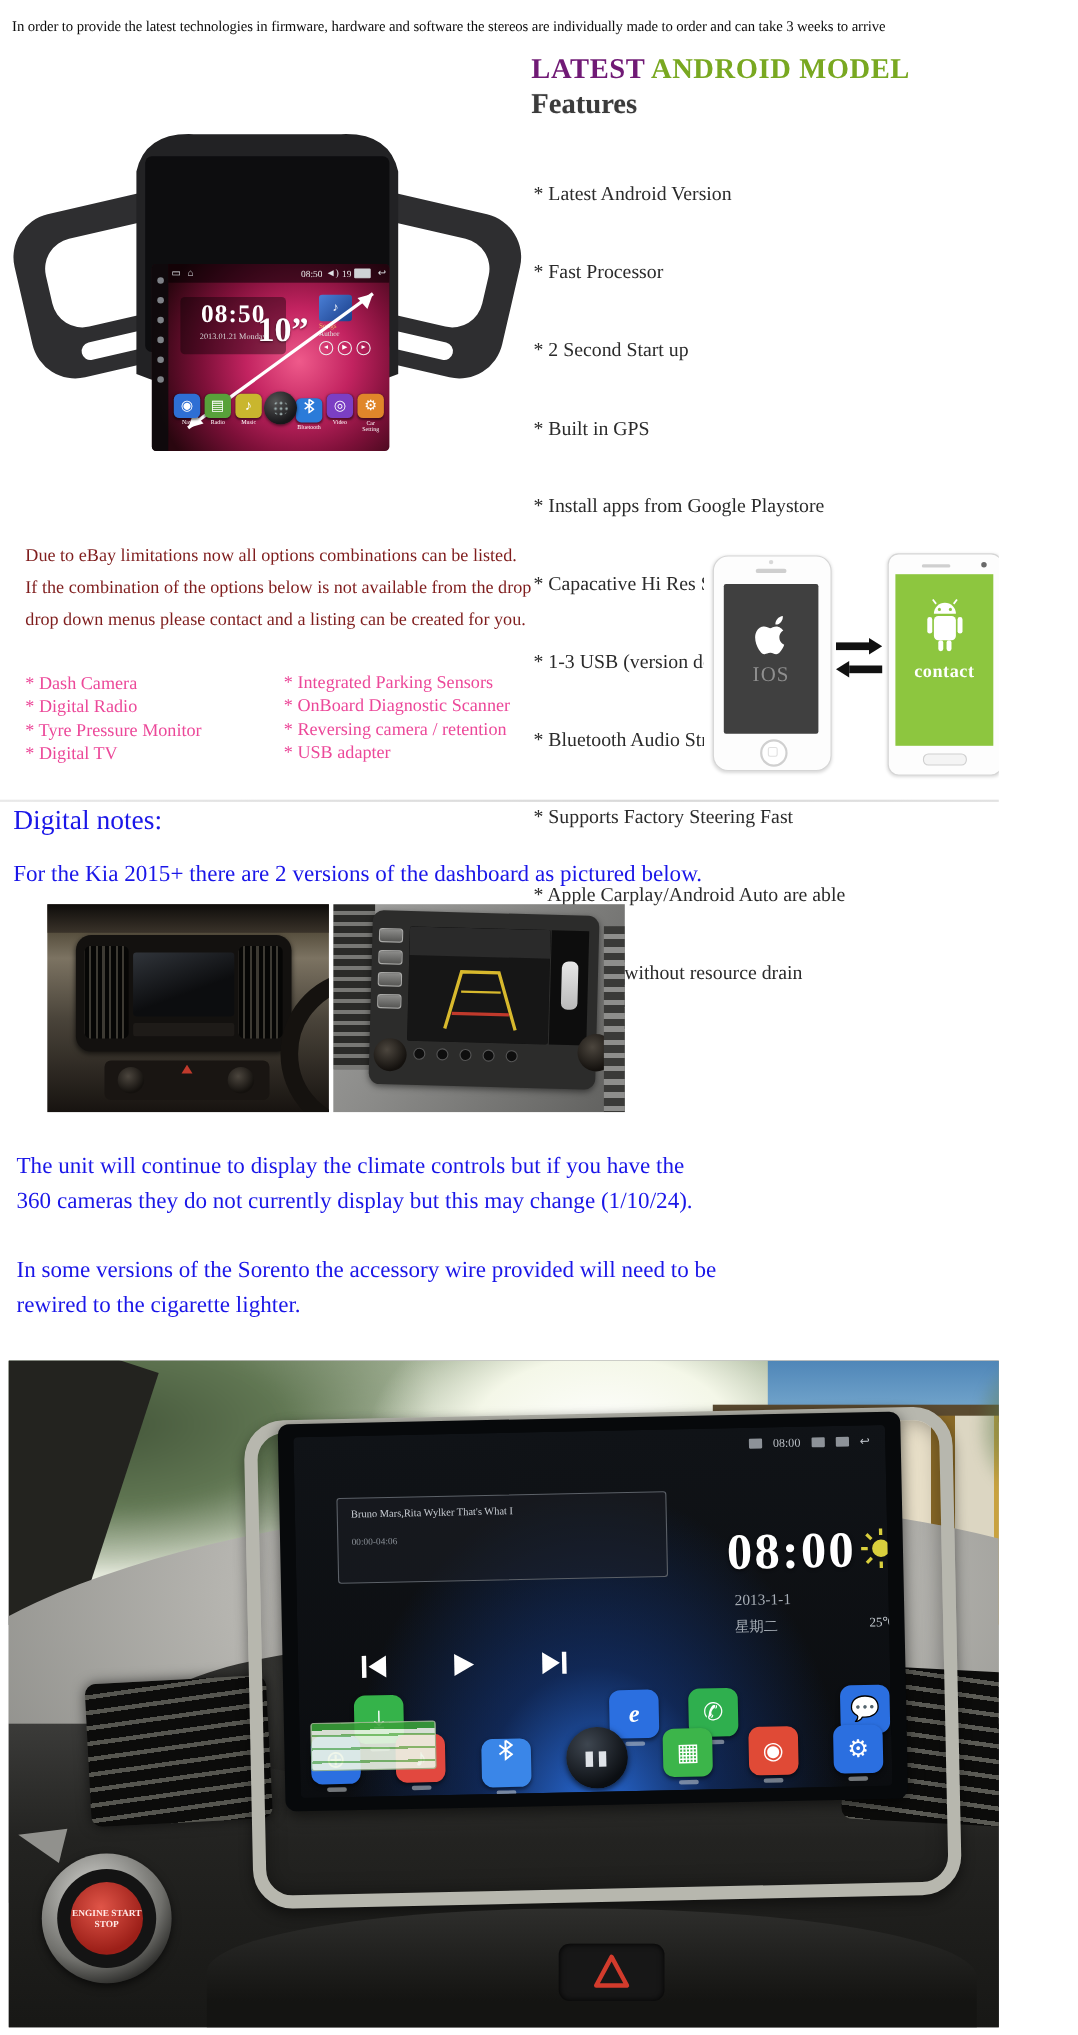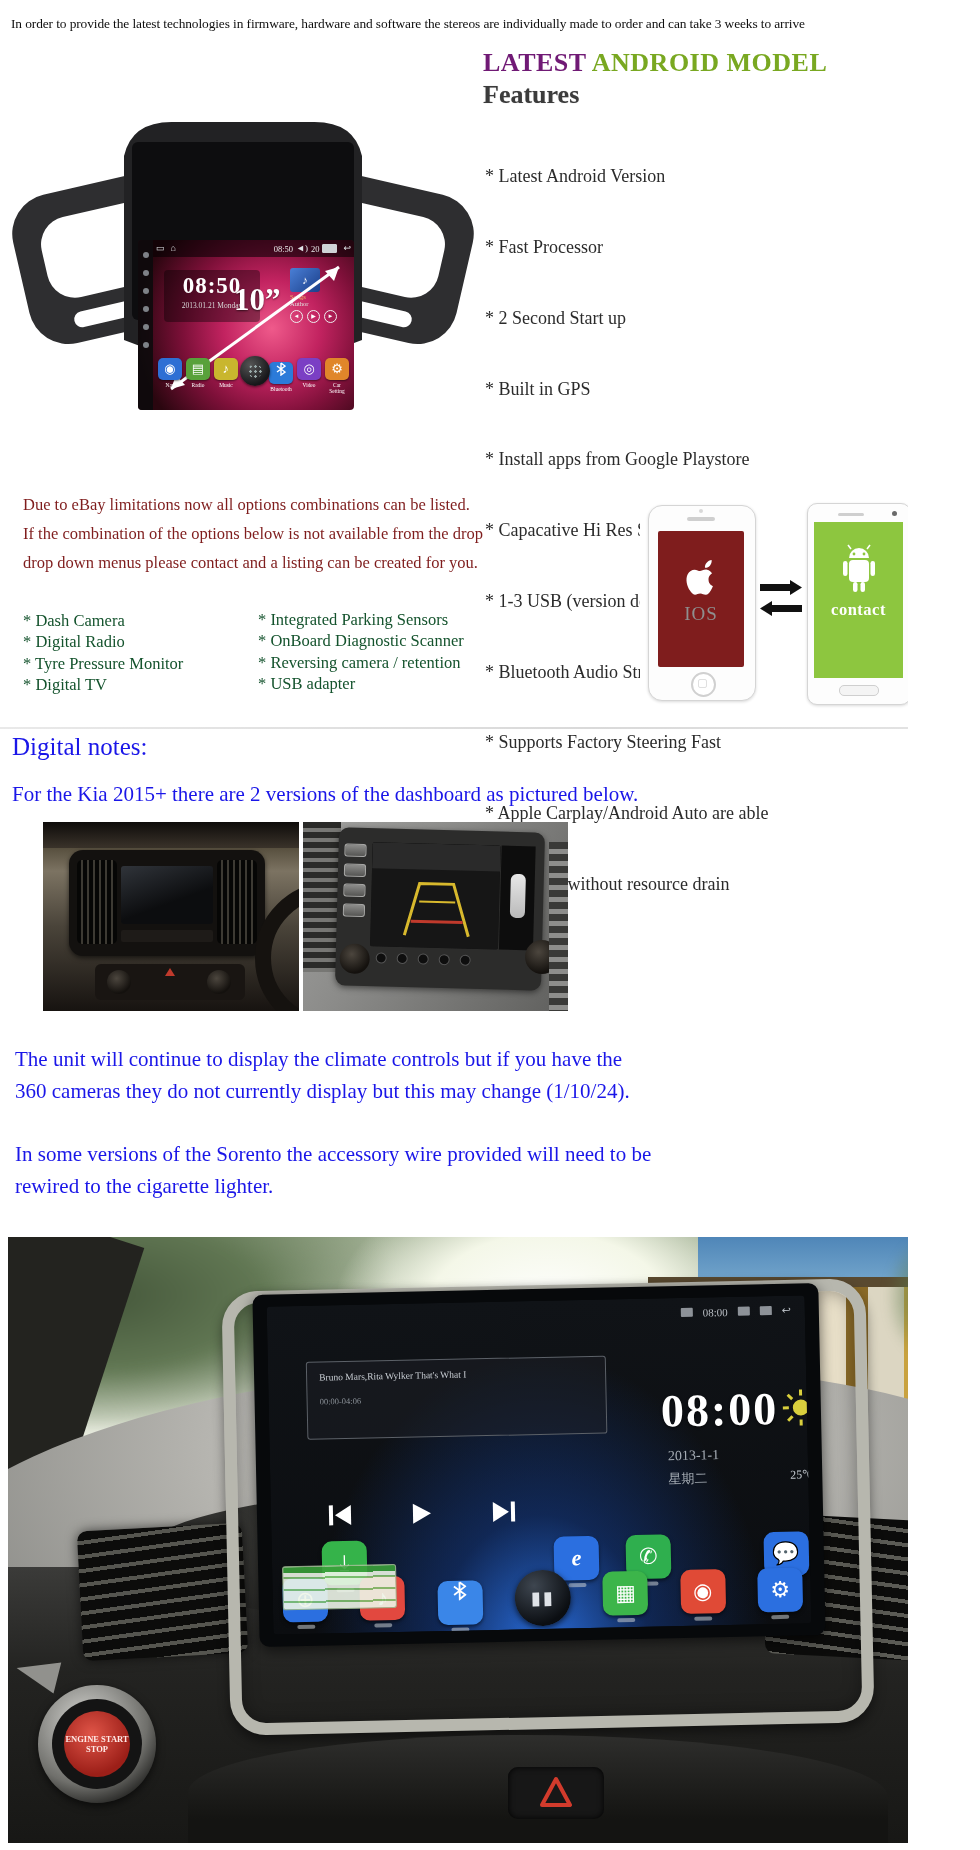--- a/index.html
+++ b/index.html
@@ -206,7 +206,7 @@
         <span class="sp"></span>
         <span>08:50</span>
         <span class="mini">◄)</span>
-        <span>20</span>
+        <span>19</span>
         <span class="batt"></span>
         <span class="mini">↩</span>
       </div>

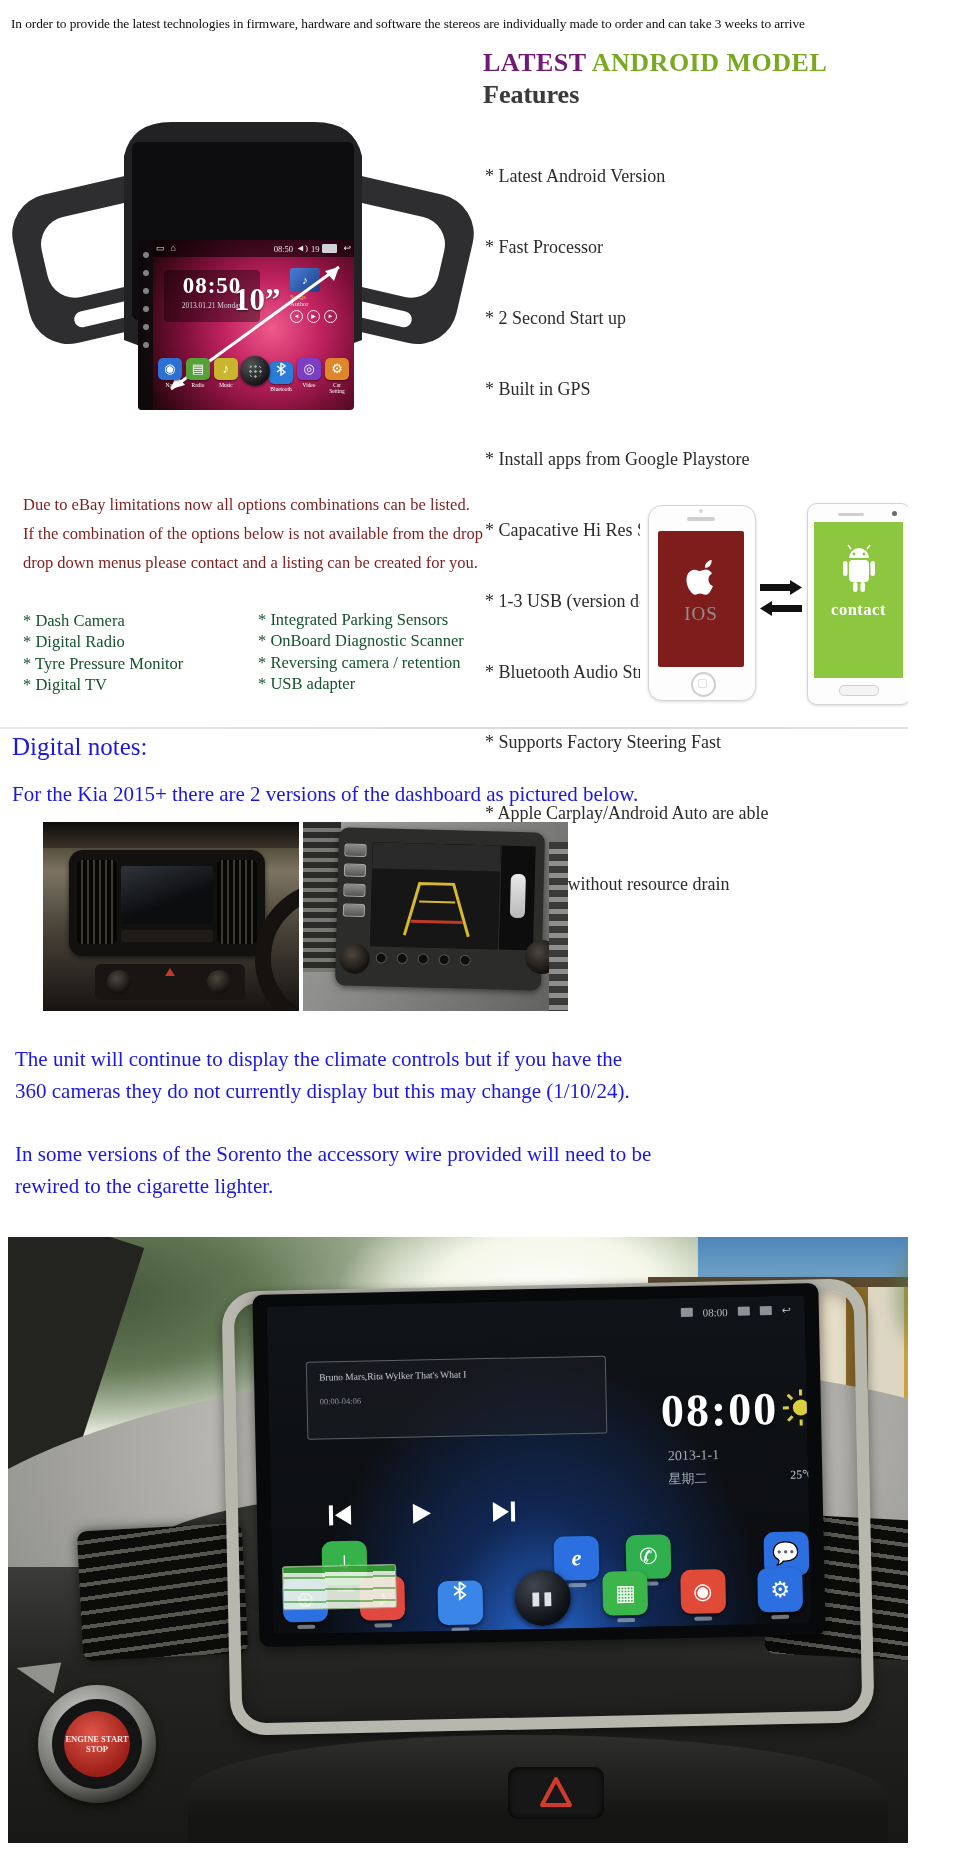--- a/index.html
+++ b/index.html
@@ -53,7 +53,7 @@
 
   
   .ebay-note{left:23px;top:490px;font-size:16.5px;line-height:29px;color:#7f1d1d;white-space:pre-line;}
-  .opt-col{font-size:16.5px;line-height:21.4px;color:#14532d;white-space:pre;}
+  .opt-col{font-size:16.5px;line-height:21.4px;color:#ec4899;white-space:pre;}
   .opt-left{left:23px;top:610px;}
   .opt-right{left:258px;top:609px;}
 

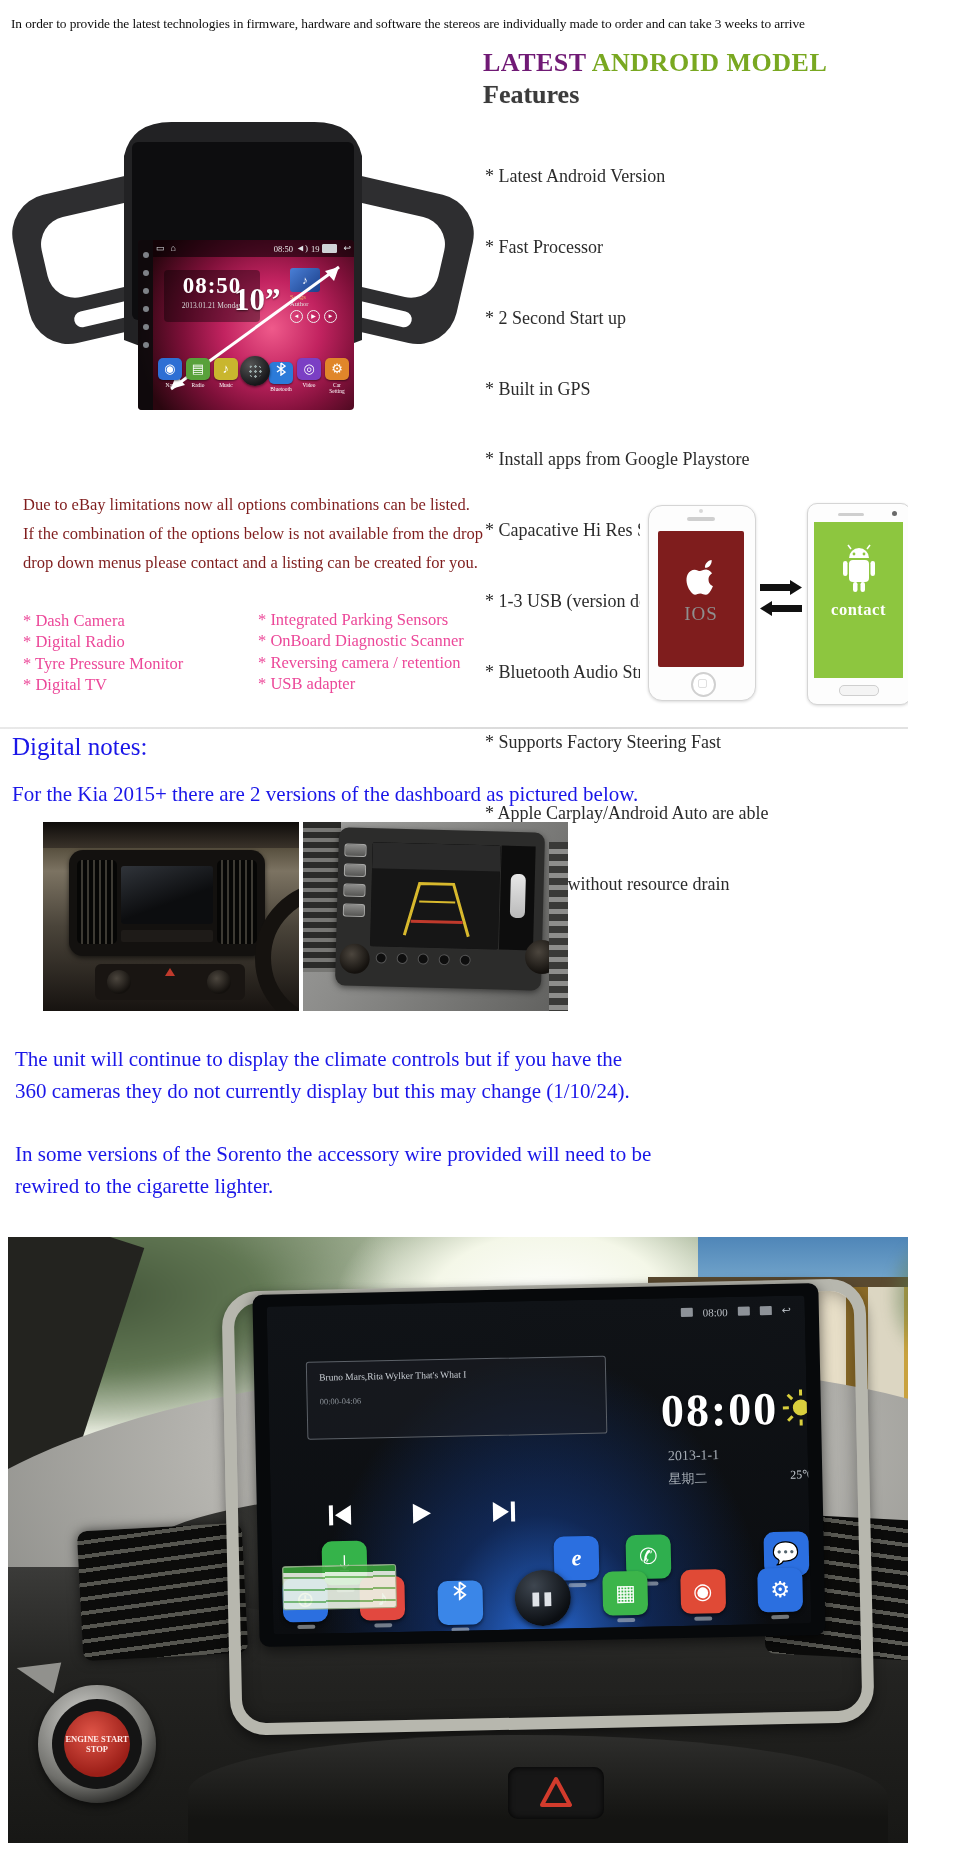--- a/index.html
+++ b/index.html
@@ -63,7 +63,7 @@
           box-shadow:0 1px 3px rgba(0,0,0,.15);}
   .iphone .speaker{left:38px;top:11px;width:28px;height:4px;background:#cfcfcf;border-radius:2px;}
   .iphone .cam{left:50px;top:3px;width:4px;height:4px;border-radius:50%;background:#d8d8d8;}
-  .iscreen{left:9px;top:25px;width:86px;height:136px;background:#7f1d1d;border-radius:2px;text-align:center;}
+  .iscreen{left:9px;top:25px;width:86px;height:136px;background:#404040;border-radius:2px;text-align:center;}
   .ios-label{color:#8f8f8f;font-size:19px;letter-spacing:1px;margin-top:6px;}
   .homebtn{left:42px;top:166px;width:21px;height:21px;border:2px solid #d0d0d0;border-radius:50%;background:#fff;}
   .homebtn:before{content:"";position:absolute;left:5px;top:5px;width:7px;height:7px;border:1px solid #e0e0e0;border-radius:2px;}

